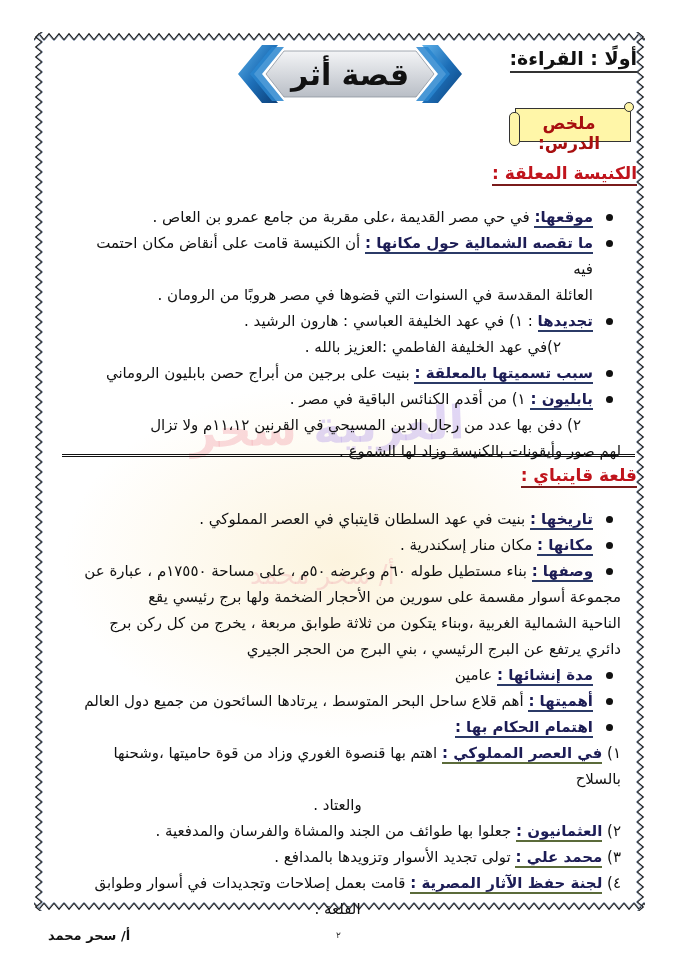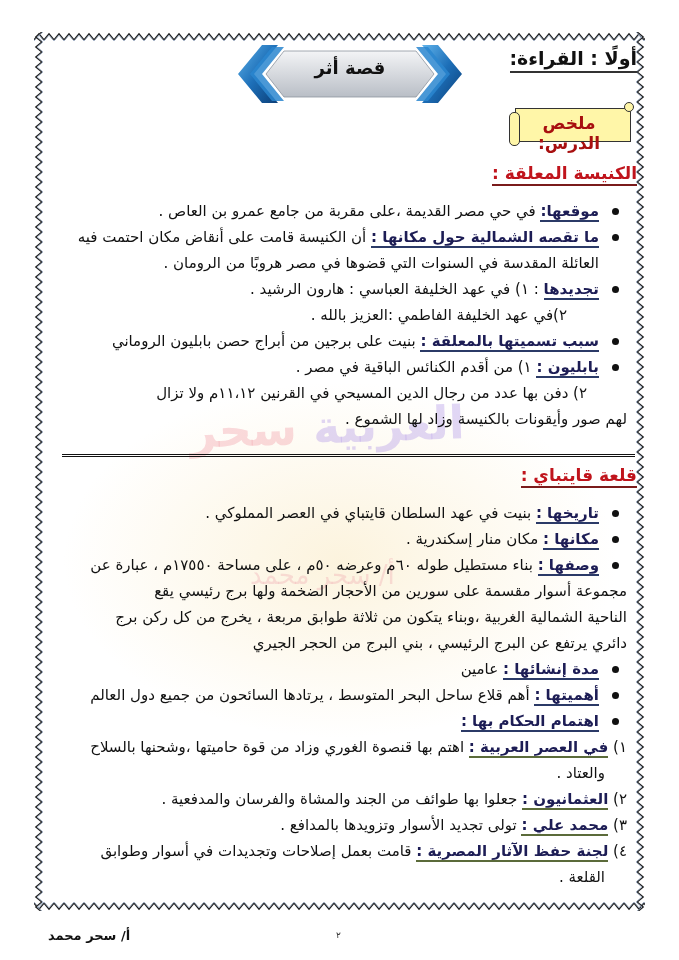--- a/index.html
+++ b/index.html
@@ -51,7 +51,7 @@
   .banner svg { position: absolute; left: 0; top: 0; }
   .banner-label {
     position: absolute; left: 0; right: 0; top: 12px; text-align: center;
-    font-size: 18px; font-weight: bold; color: #111;
+    font-size: 30px; font-weight: bold; color: #111;
   }
 
   .scroll {

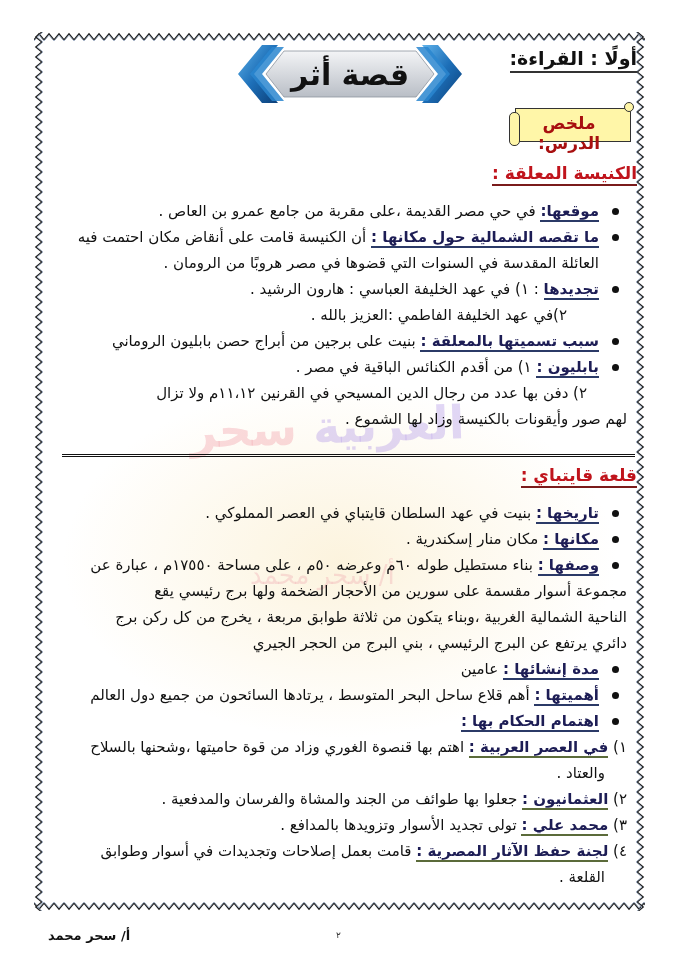--- a/index.html
+++ b/index.html
@@ -79,7 +79,7 @@
     border-bottom: 2px solid #7a1b1b; line-height: 22px; text-align: center;
   }
 
-  .bullet-list { position: absolute; right: 0; left: 8px; margin: 10px; padding: 0; list-style: none; }
+  .bullet-list { position: absolute; right: 0; left: 8px; margin: 16px; padding: 0; list-style: none; }
   .bullet-item {
     position: relative; padding-right: 28px; font-size: 15px; line-height: 26px;
   }

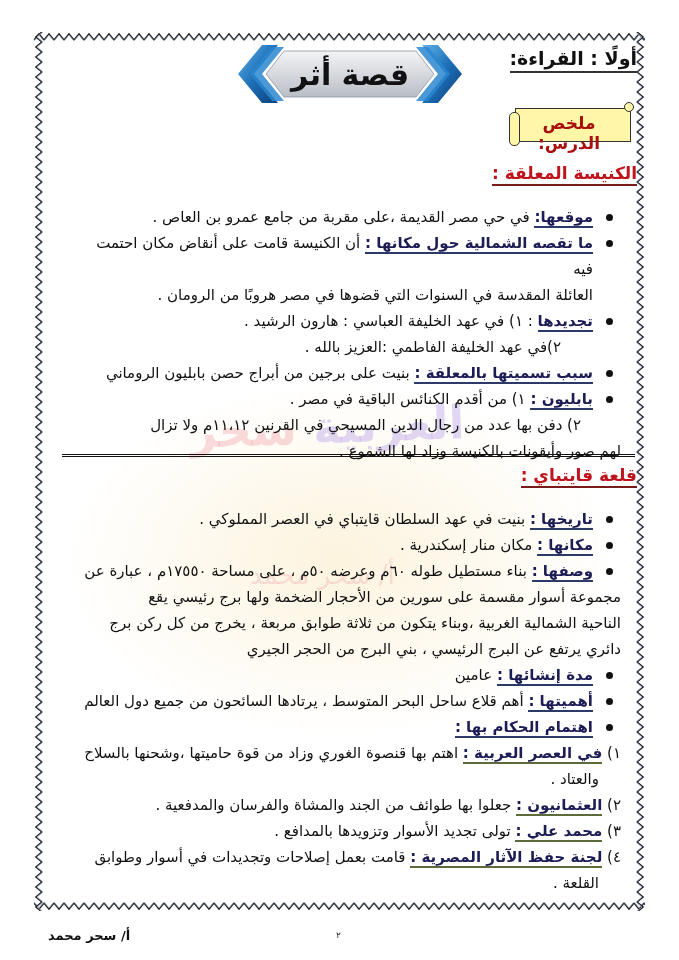--- a/index.html
+++ b/index.html
@@ -259,7 +259,7 @@
 
     <li class="num-item">
       <span>١)</span>
-      <span class="kw-green">في العصر العربية :</span><span> اهتم بها قنصوة الغوري وزاد من قوة حاميتها ،وشحنها بالسلاح</span>
+      <span class="kw-green">في العصر المملوكي :</span><span> اهتم بها قنصوة الغوري وزاد من قوة حاميتها ،وشحنها بالسلاح</span>
     </li>
     <li class="num-cont">والعتاد .</li>
     <li class="num-item">

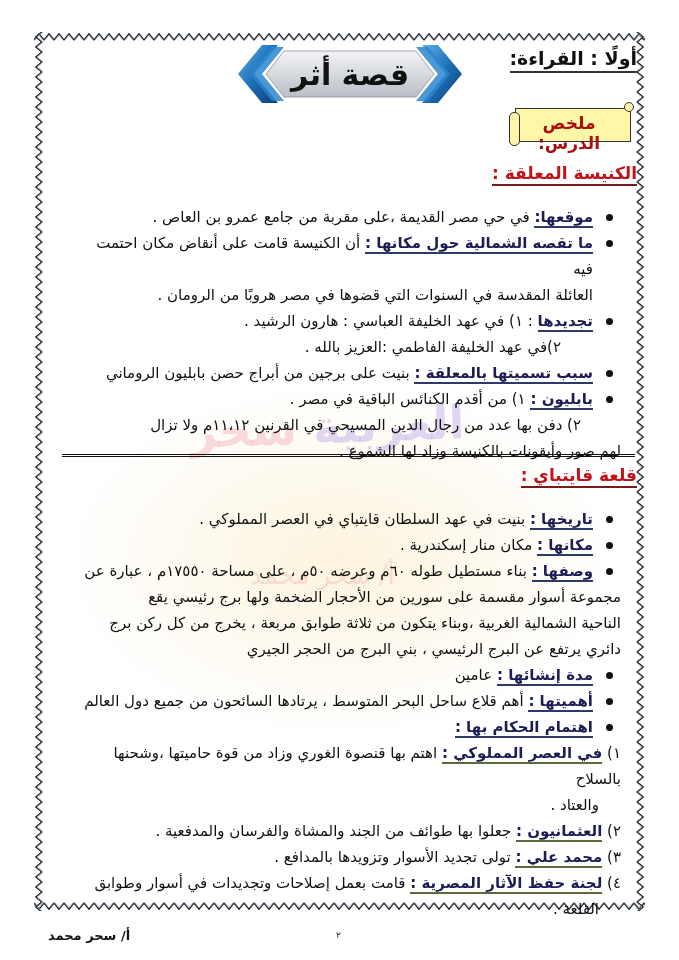--- a/index.html
+++ b/index.html
@@ -96,7 +96,7 @@
   .sub-line.indent { padding-right: 60px; }
   .cont-line { font-size: 15px; line-height: 26px; padding-right: 0; }
   .num-item { font-size: 15px; line-height: 26px; padding-right: 0; }
-  .num-cont { font-size: 15px; line-height: 26px; padding-right: 22px; }
+  .num-cont { font-size: 15px; line-height: 26px; padding-right: 22px; text-align: center; }
 
   .divider {
     position: absolute; left: 10px; right: 2px; height: 0;

